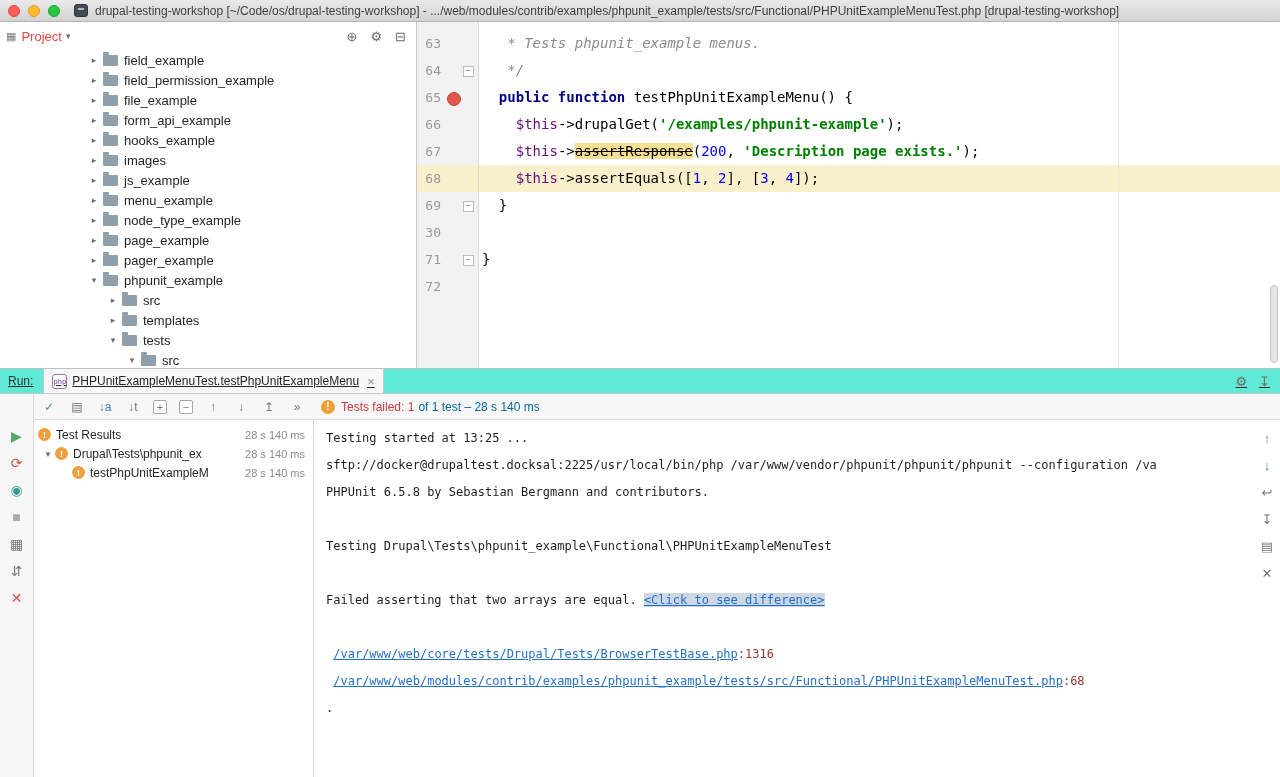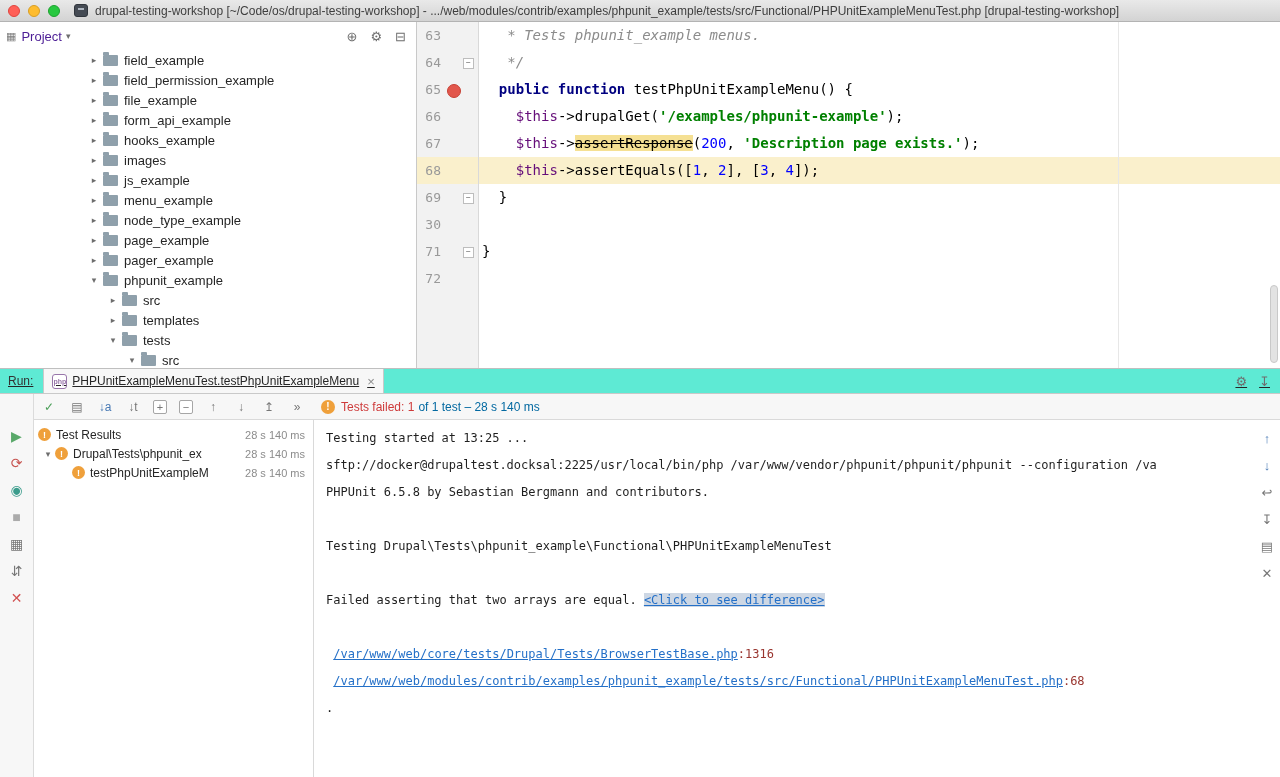--- a/index.html
+++ b/index.html
@@ -29,7 +29,7 @@
   .project-panel { width:417px; flex:none; background:#fff; border-right:1px solid #C9C9C9; display:flex; flex-direction:column; }
   .pp-header { height:28px; flex:none; display:flex; align-items:center; padding:0 10px 0 6px; font-size:13px; }
   .pp-pane-icon { color:#7E7E7E; font-size:11px; margin-right:5px; }
-  .pp-title { color:#4c1d95; }
+  .pp-title { color:#ef4444; }
   .pp-caret { color:#6E6E6E; font-size:9px; margin-left:4px; }
   .pp-spacer { flex:1; }
   .pp-icons { display:flex; gap:13px; align-items:center; }

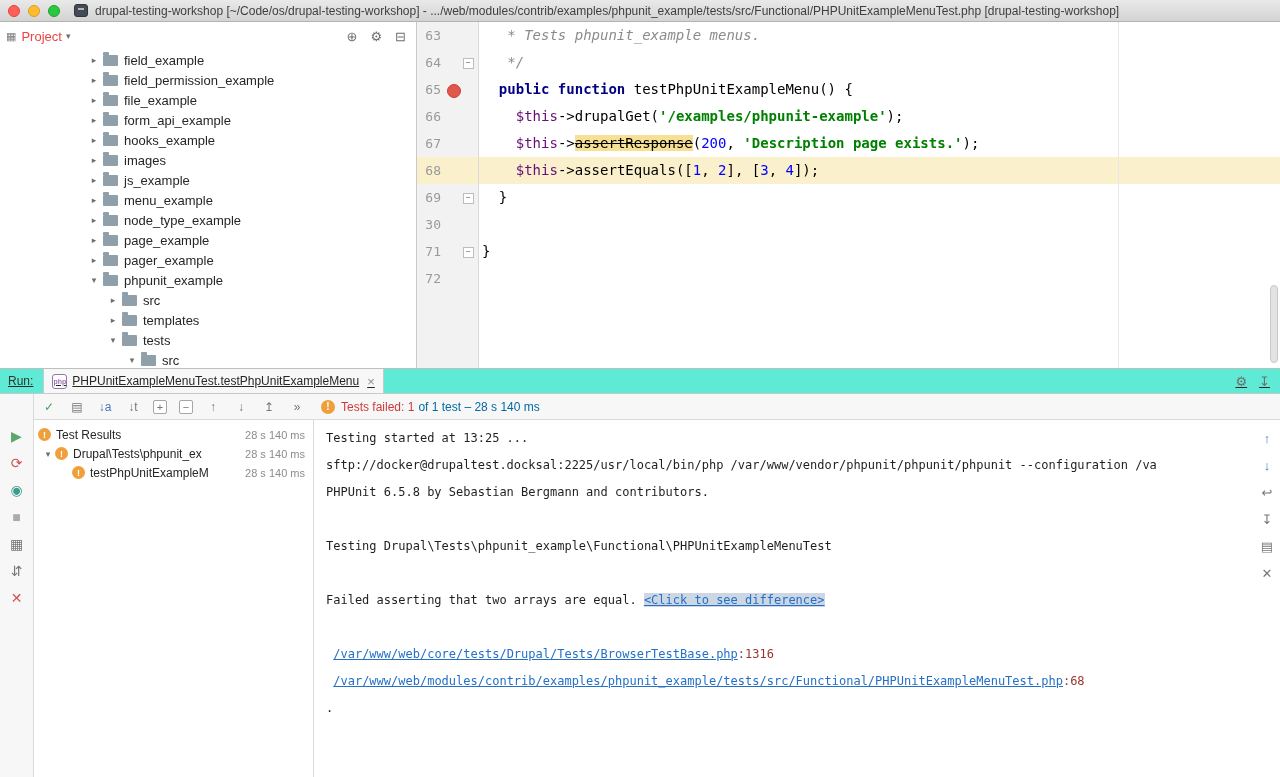--- a/index.html
+++ b/index.html
@@ -44,7 +44,7 @@
 
   
   .editor {
-    flex:1; position:relative; overflow:hidden; 
+    flex:1; position:relative; overflow:hidden; padding-top:8px;
     background:linear-gradient(90deg,#F2F2F2 0,#F2F2F2 61px,#FFFFFF 61px);
     font-family:"DejaVu Sans Mono","Liberation Mono",monospace; font-size:14px;
   }

